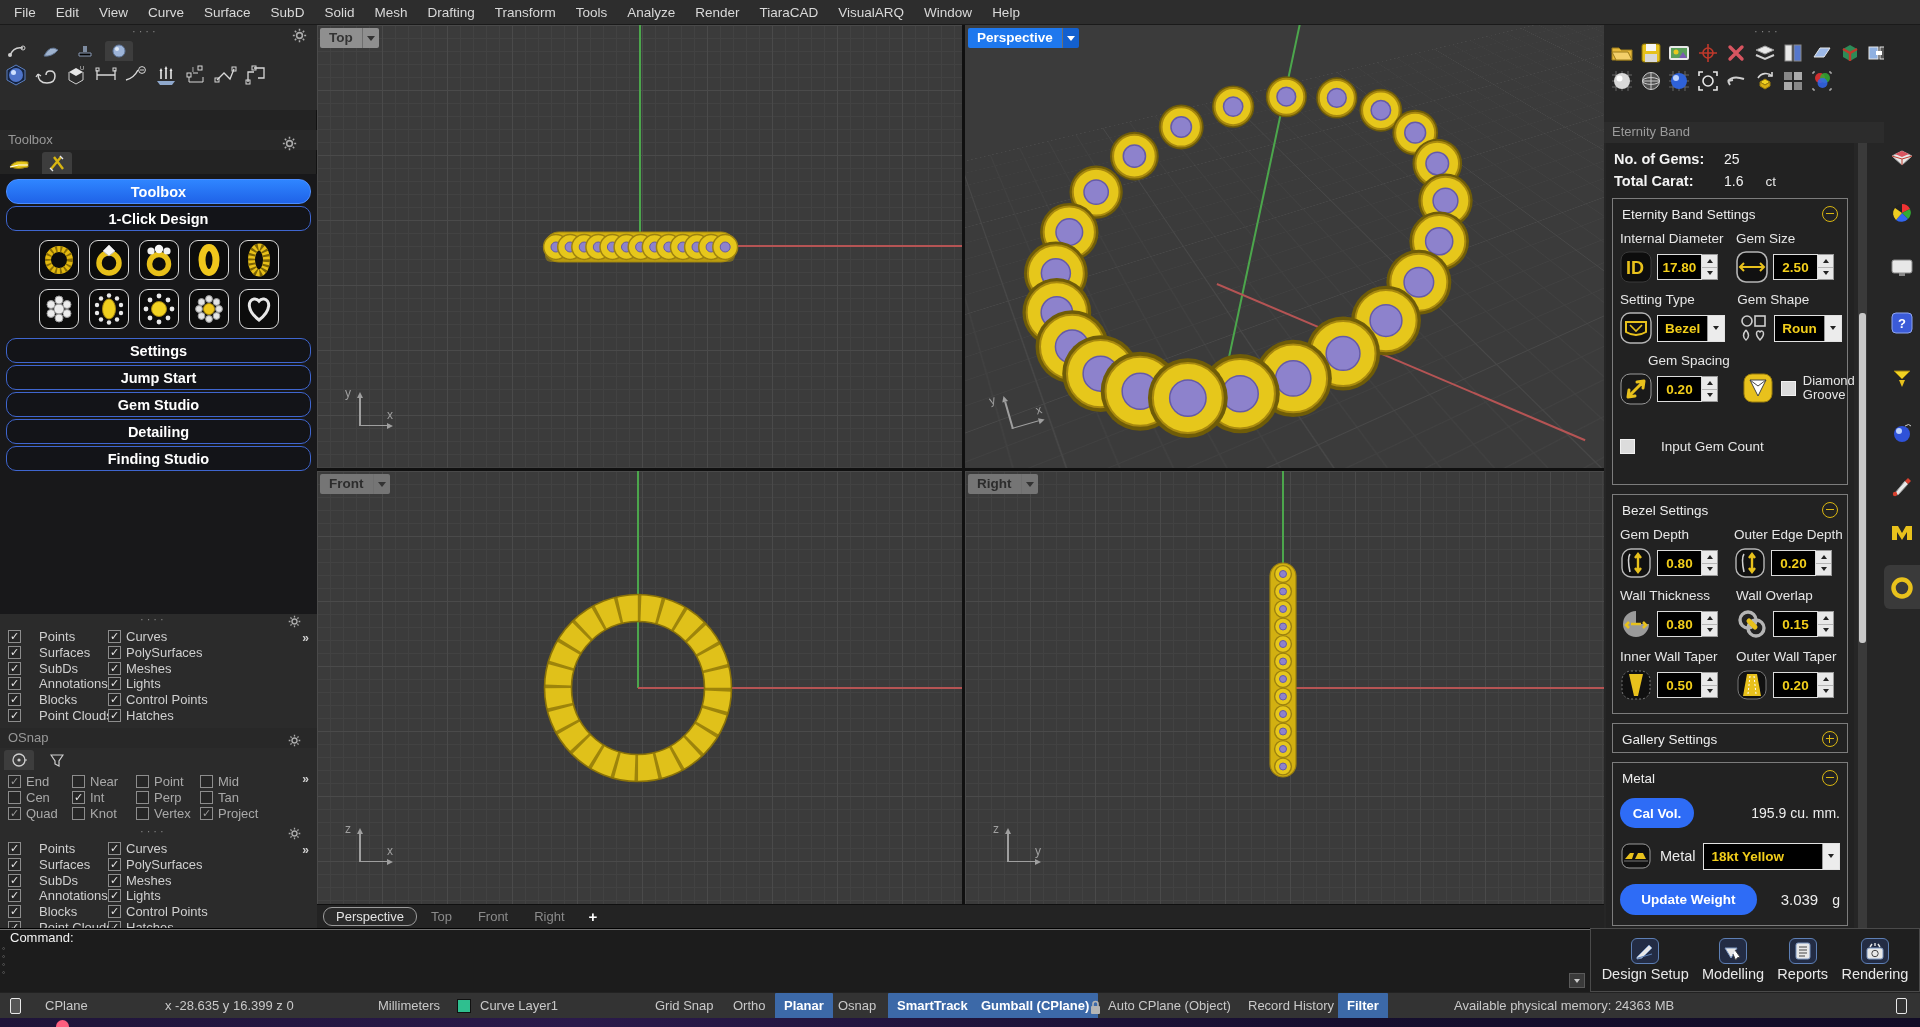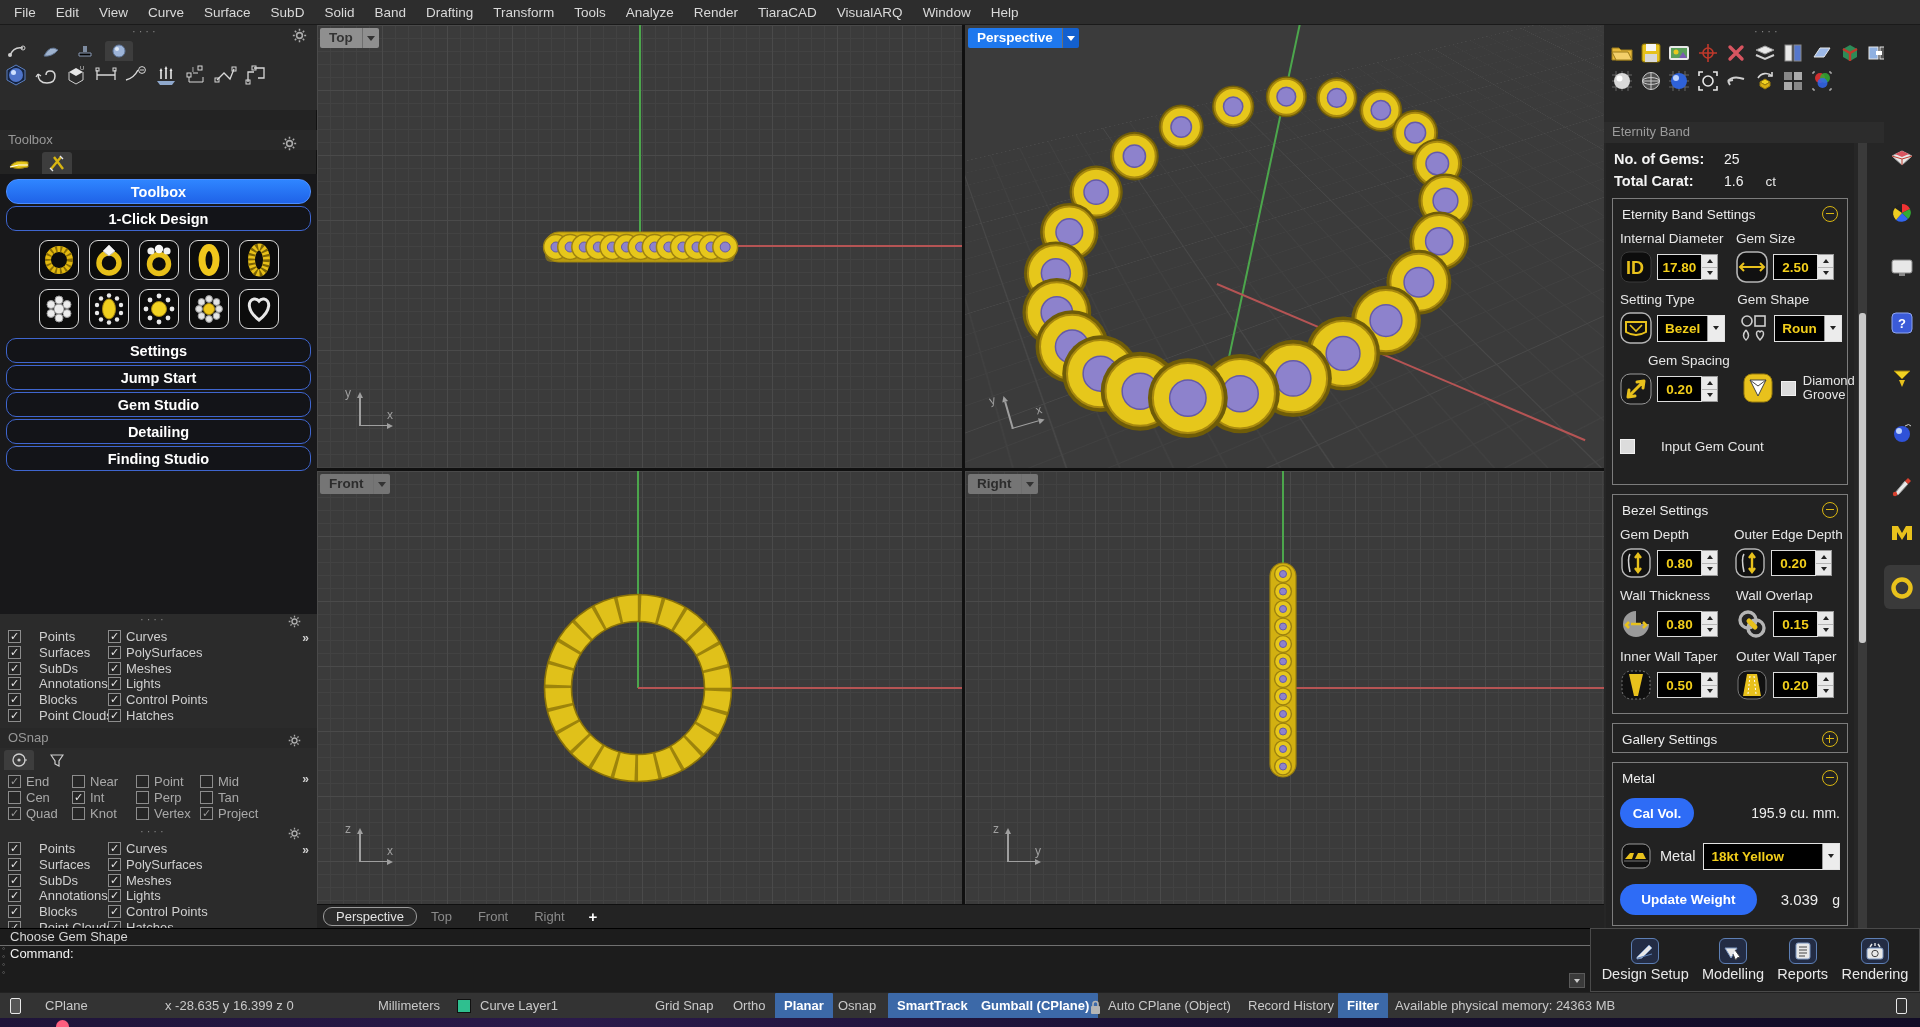--- a/index.html
+++ b/index.html
@@ -196,7 +196,7 @@
     <span class="menu-item">Surface</span>
     <span class="menu-item">SubD</span>
     <span class="menu-item">Solid</span>
-    <span class="menu-item">Band</span>
+    <span class="menu-item">Mesh</span>
     <span class="menu-item">Drafting</span>
     <span class="menu-item">Transform</span>
     <span class="menu-item">Tools</span>

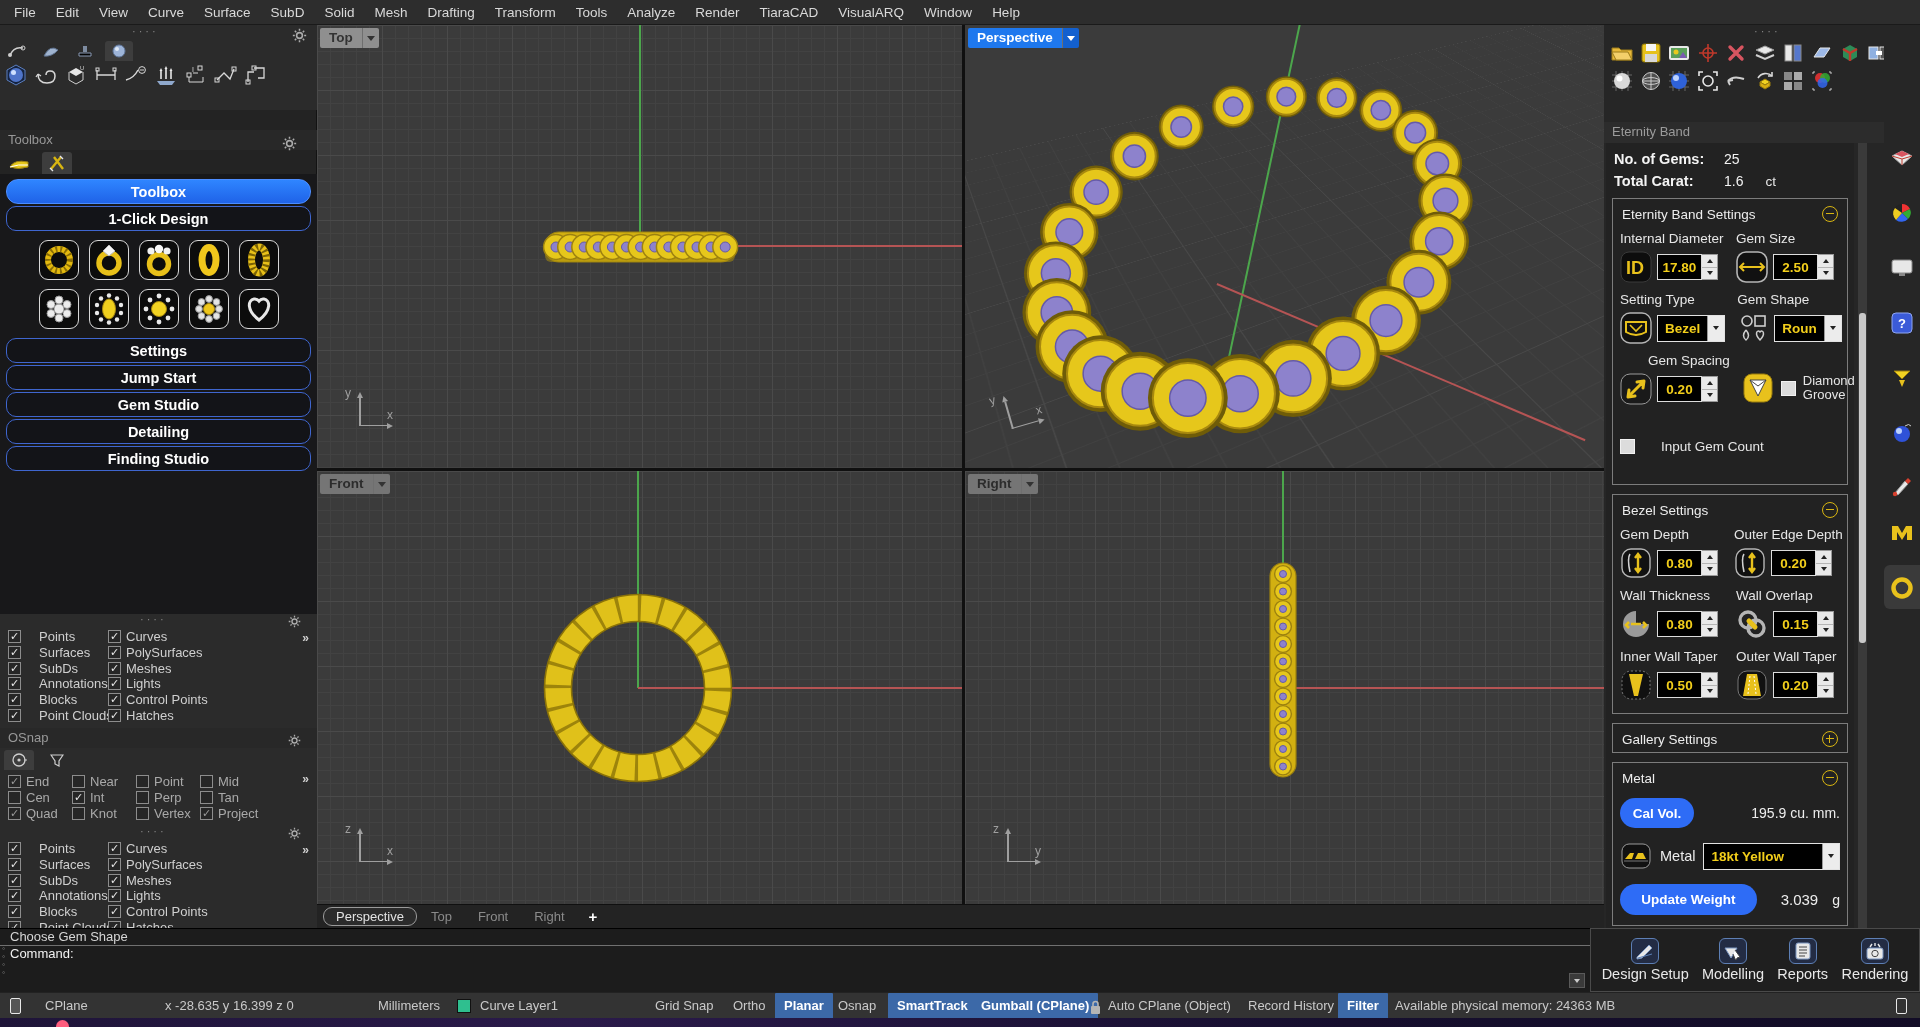--- a/index.html
+++ b/index.html
@@ -1443,7 +1443,6 @@
 
   <div class="cmd">
     <div class="cmd-gutter">°<br>°<br>°<br>°</div>
-    <div class="cmd-line">Choose Gem Shape</div>
     <div class="cmd-prompt">Command:</div>
     <div class="cmd-dd">
         <span class="td" style="border-top-color:#ccc"></span>

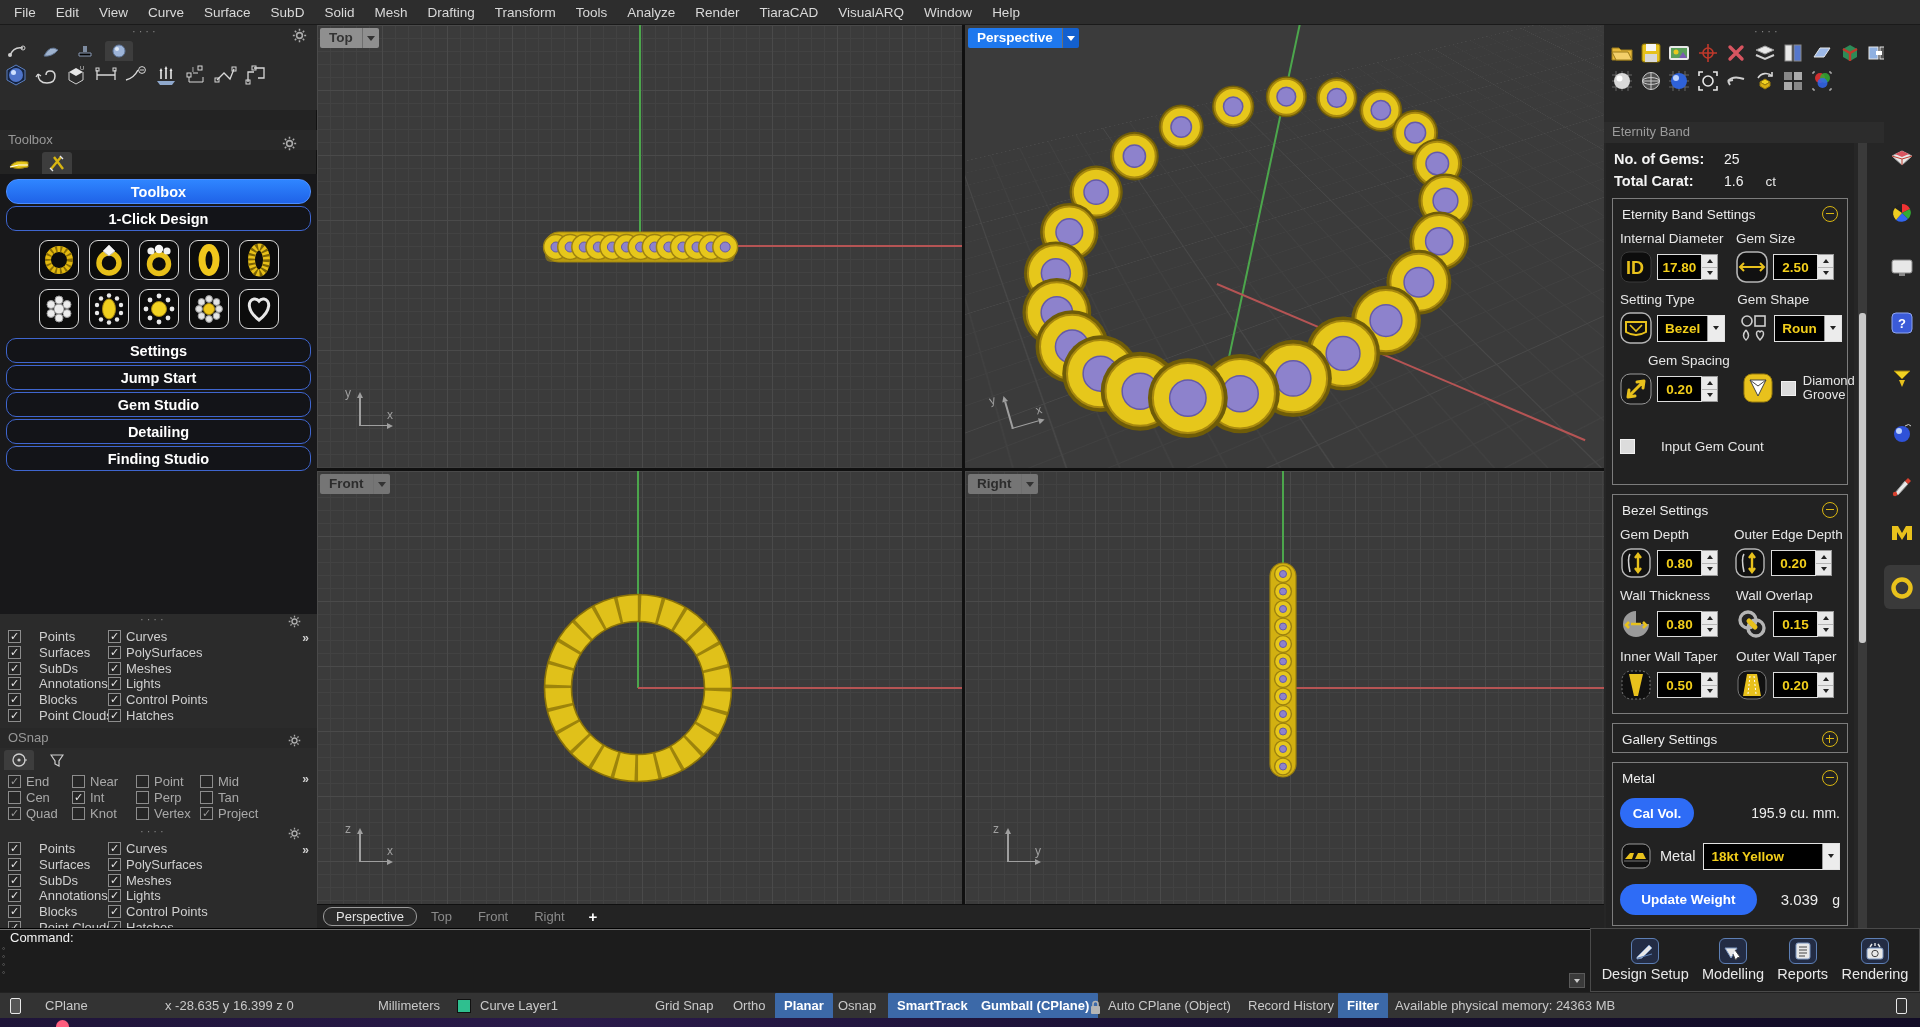--- a/index.html
+++ b/index.html
@@ -1509,7 +1509,7 @@
     <span class="sb-item" style="left:1108px">Auto CPlane (Object)</span>
     <span class="sb-item" style="left:1248px">Record History</span>
     <span class="sb-item sb-chip" style="left:1338px">Filter</span>
-    <span class="sb-item" style="left:1395px">Available physical memory: 24363 MB</span>
+    <span class="sb-item" style="left:1454px">Available physical memory: 24363 MB</span>
     <span class="sb-paneicon" style="left:1896px;background:#333"></span>
   </div>
 

